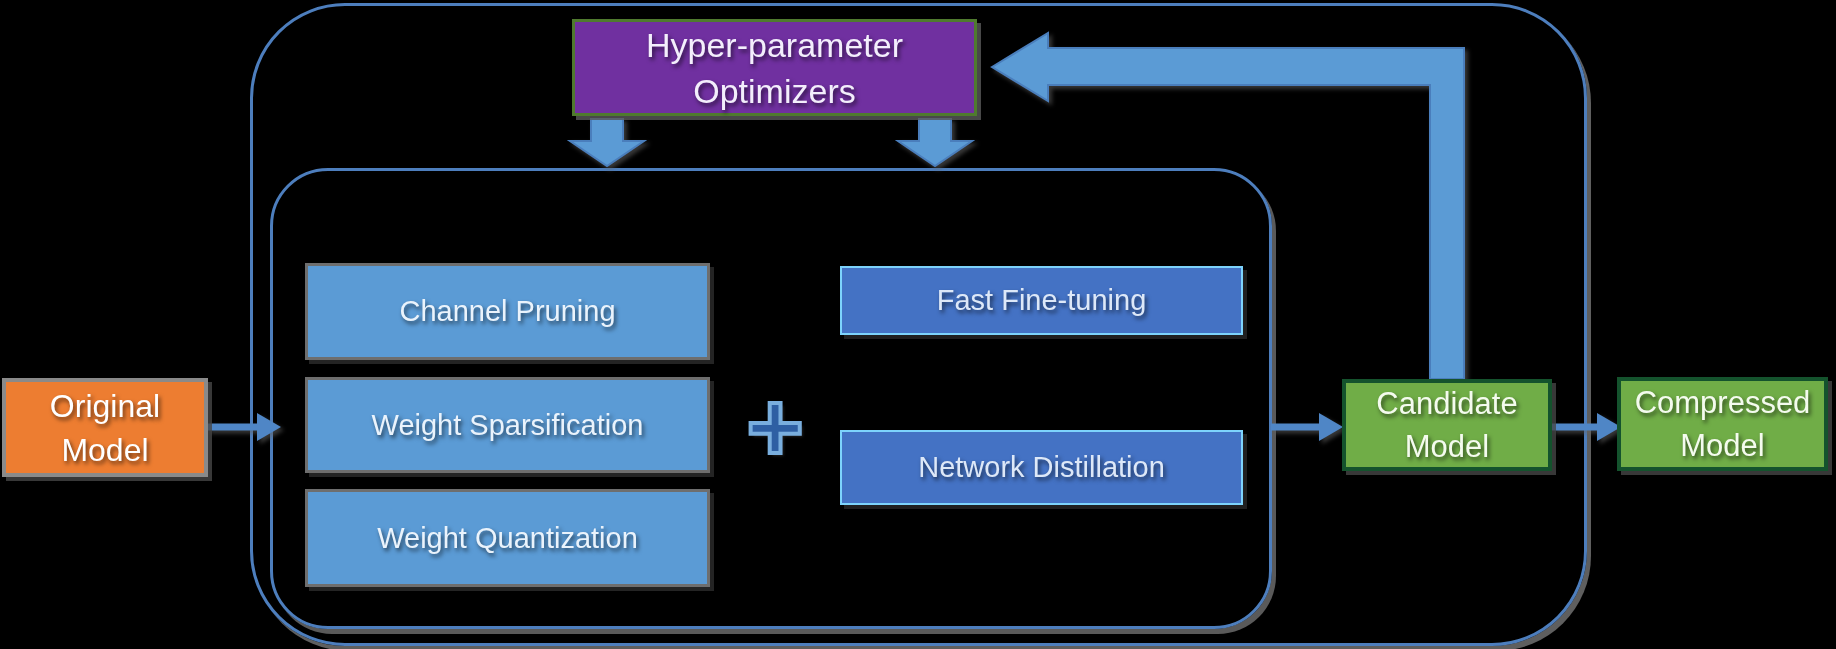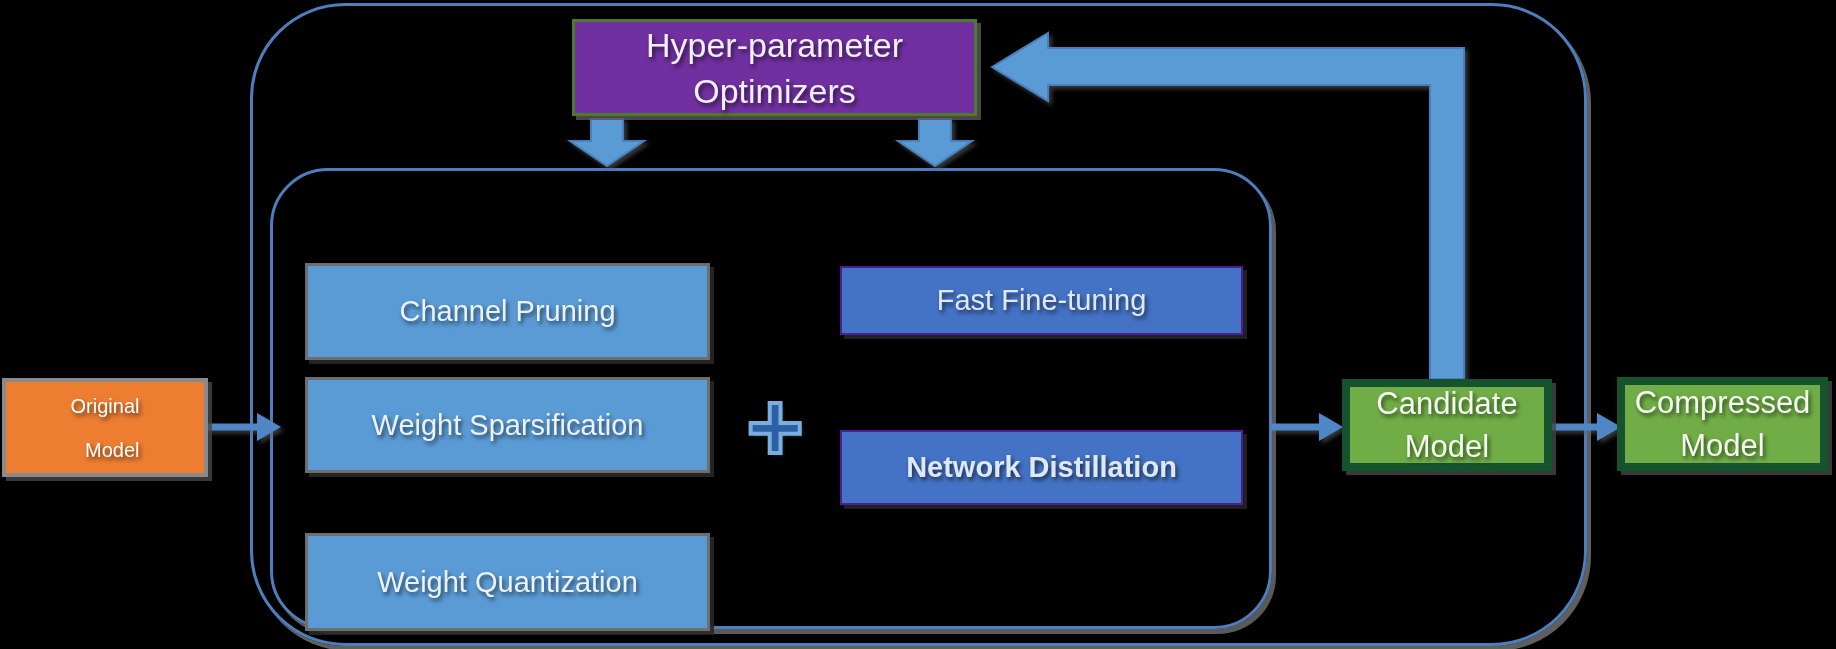--- a/index.html
+++ b/index.html
@@ -54,7 +54,7 @@
   }
   .tbox{
     left:840px;width:403px;font-size:29px;
-    background:#4472C4;border:2px solid #4c1d95;color:#dde8f8;
+    background:#4472C4;border:2px solid #7dd3fc;color:#dde8f8;
     box-shadow:4px 4px 0 rgba(35,35,35,.9);
   }
   

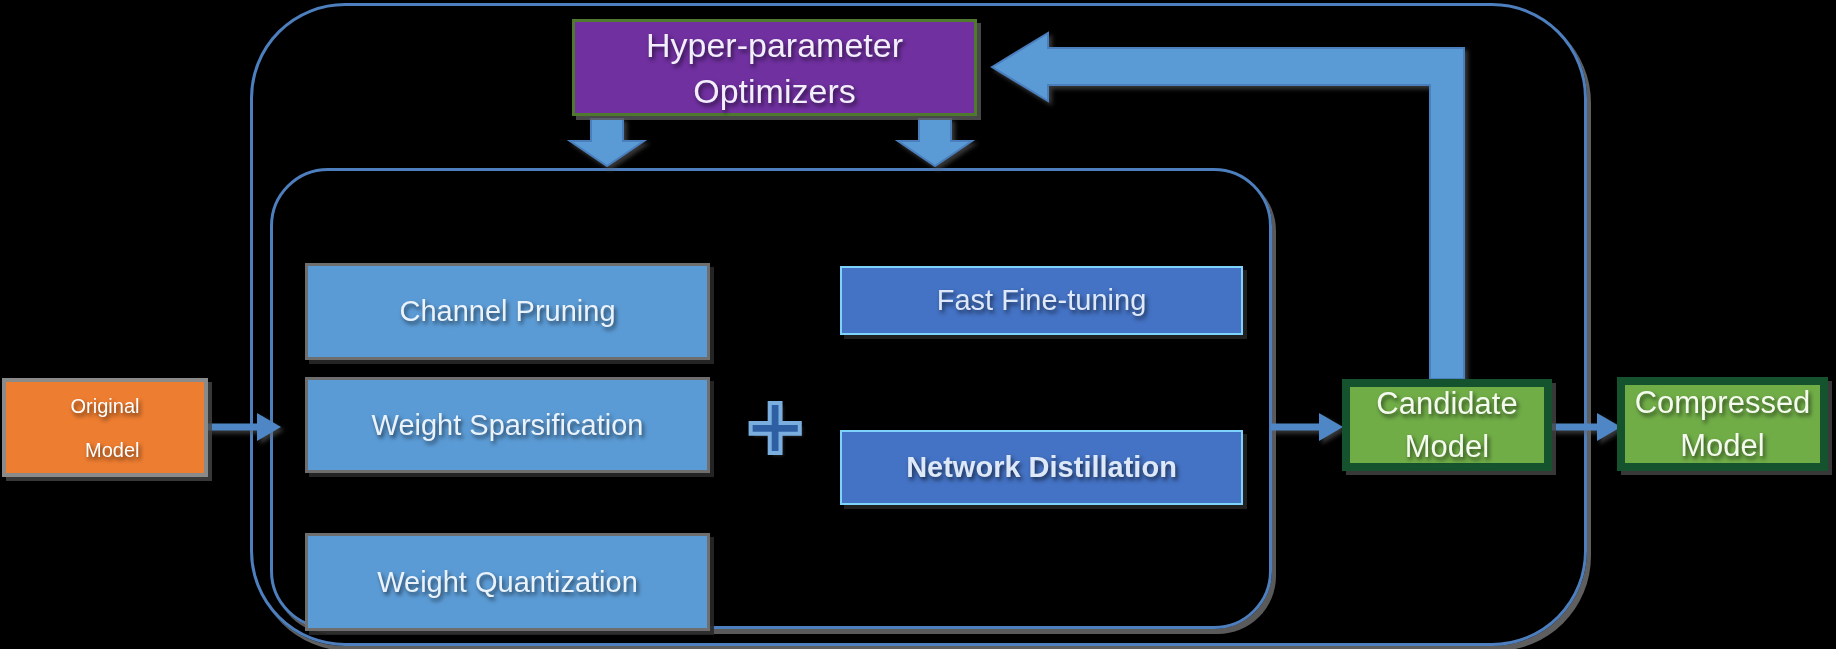--- a/index.html
+++ b/index.html
@@ -36,9 +36,8 @@
   .orange{
     left:2px;top:378px;width:206px;height:99px;
     background:#ED7D31;border:4px solid #8a8a8a;
-    font-size:20px;line-height:44px;
+    font-size:32px;line-height:44px;
     box-shadow:4px 4px 0 rgba(70,70,70,.8);
-    text-align:right;
   }
   .green{
     background:#70AD47;border:8px solid #14532d;

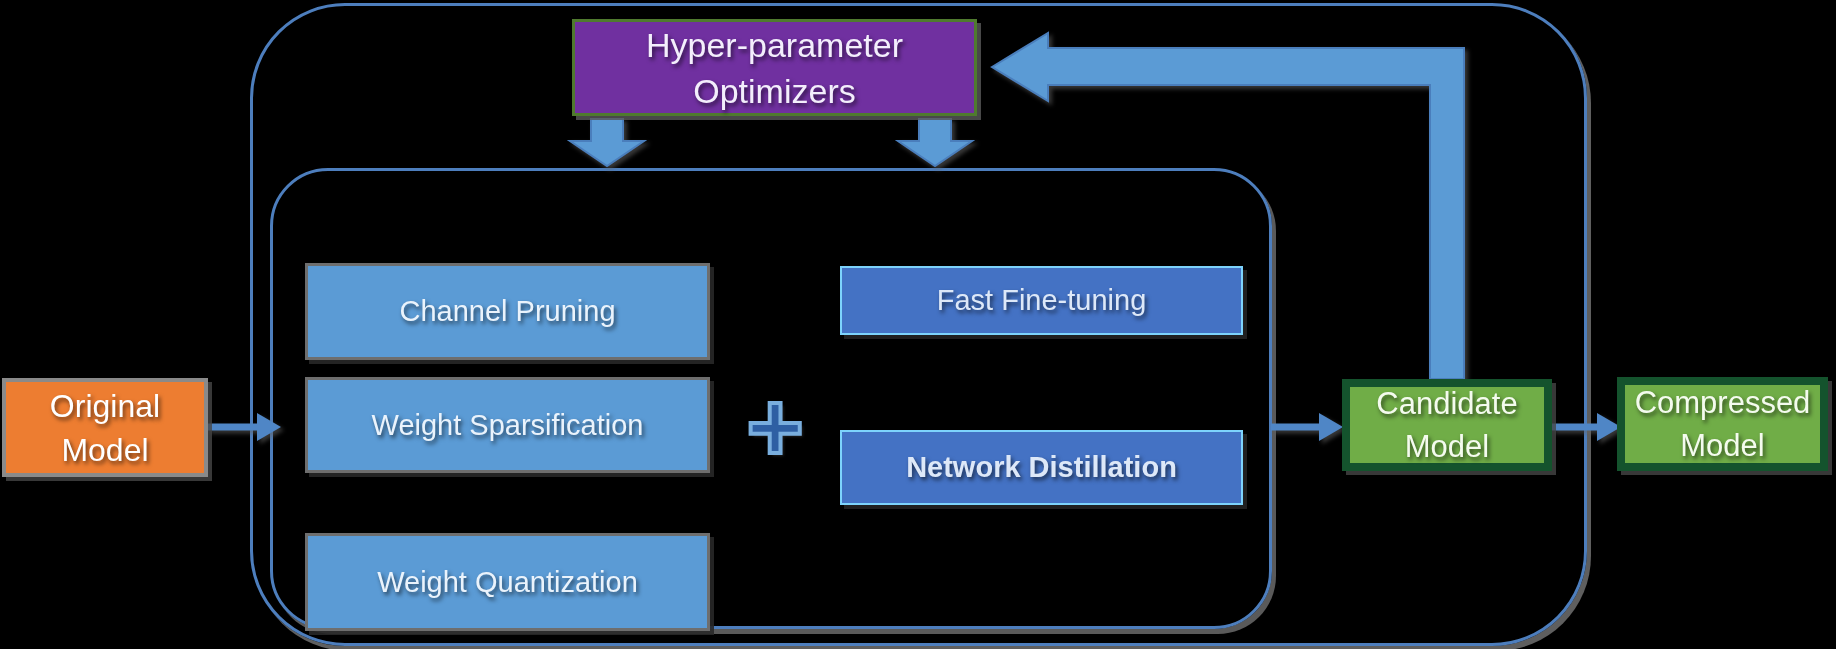--- a/index.html
+++ b/index.html
@@ -40,7 +40,7 @@
     box-shadow:4px 4px 0 rgba(70,70,70,.8);
   }
   .green{
-    background:#70AD47;border:8px solid #14532d;
+    background:#70AD47;border:4px solid #14532d;
     font-size:31px;line-height:43px;color:#f4fbee;
     box-shadow:4px 4px 0 rgba(70,70,70,.8);
   }

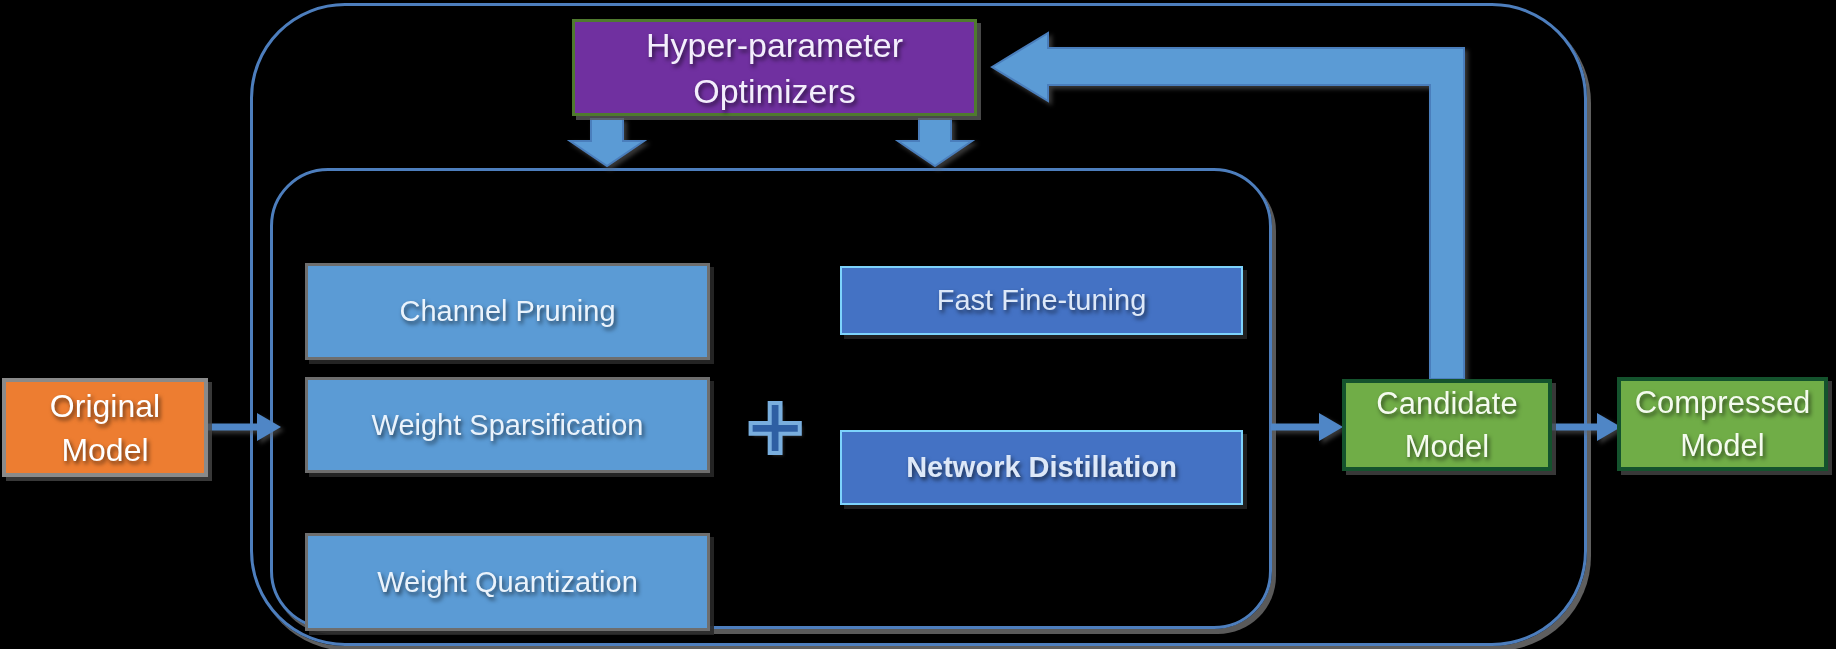--- a/index.html
+++ b/index.html
@@ -109,7 +109,7 @@
   <div class="plus">+</div>
 
   <div class="box tbox" style="top:266px;height:69px;">Fast Fine-tuning</div>
-  <div class="box tbox" style="top:430px;height:75px;font-weight:bold;">Network Distillation</div>
+  <div class="box tbox" style="top:430px;height:75px;">Network Distillation</div>
 
   <div class="box green candidate">Candidate
 Model</div>

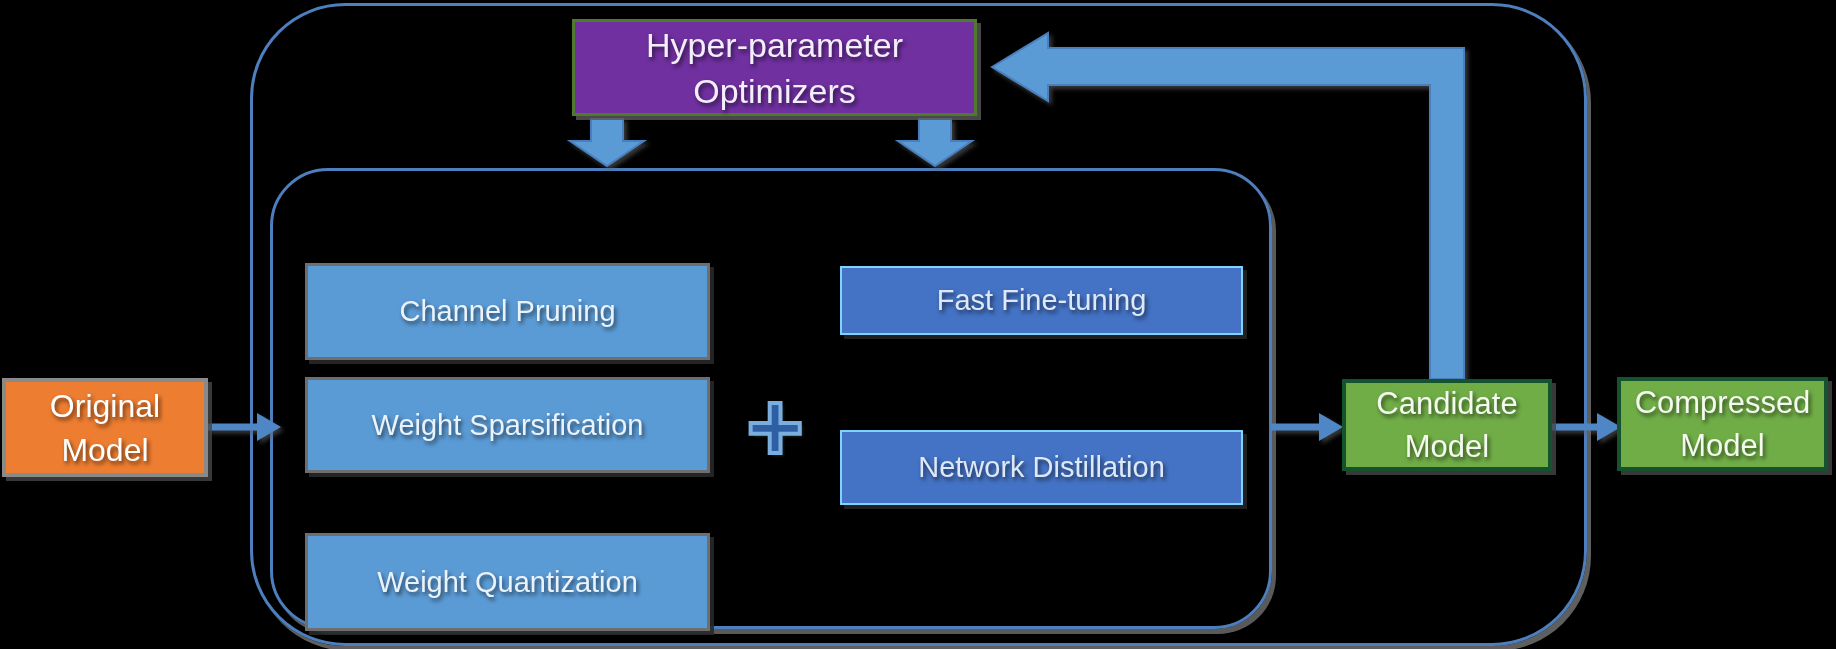--- a/index.html
+++ b/index.html
@@ -104,7 +104,7 @@
 
   <div class="box mbox" style="top:263px;height:97px;">Channel Pruning</div>
   <div class="box mbox" style="top:377px;height:96px;">Weight Sparsification</div>
-  <div class="box mbox" style="top:489px;height:98px;margin-top:44px;">Weight Quantization</div>
+  <div class="box mbox" style="top:489px;height:98px;">Weight Quantization</div>
 
   <div class="plus">+</div>
 

